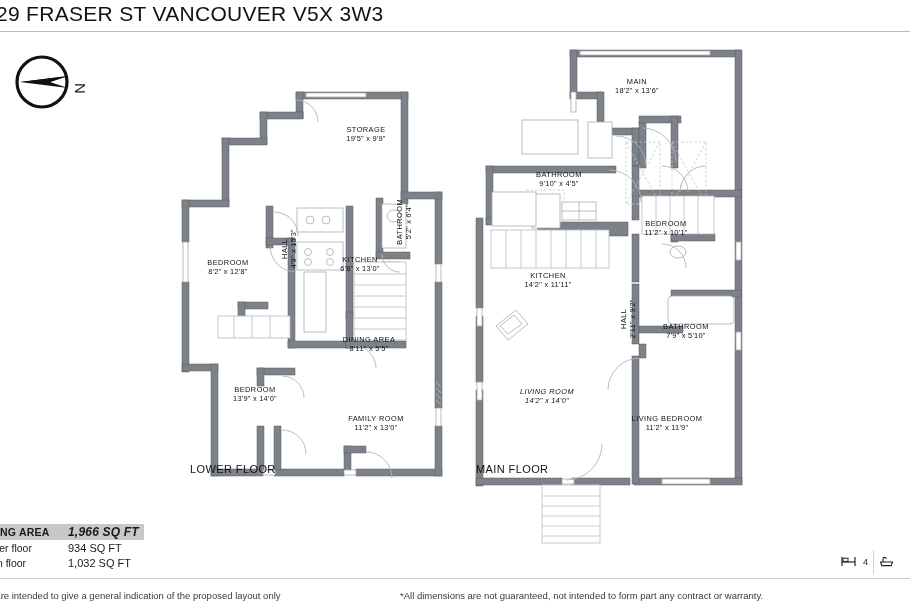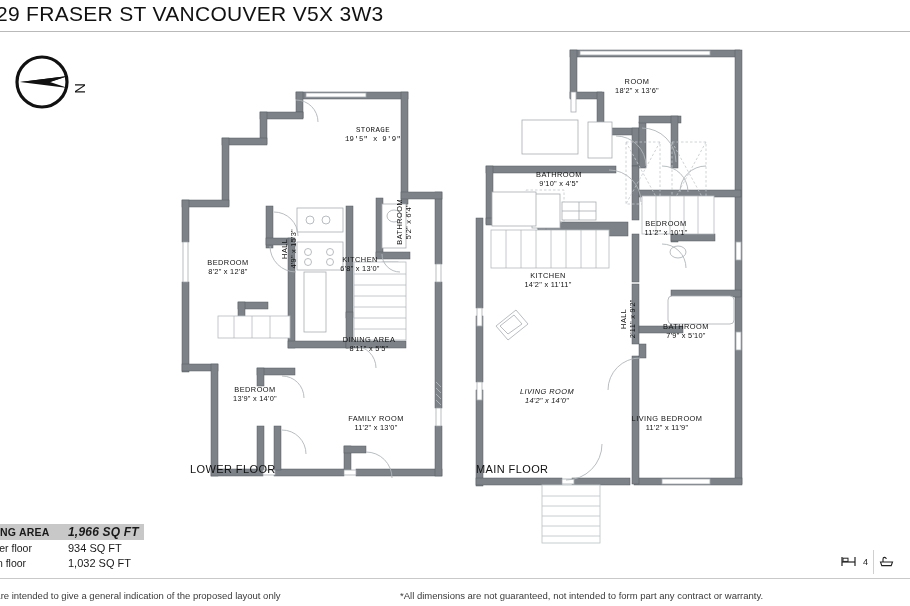--- a/index.html
+++ b/index.html
@@ -374,7 +374,7 @@
         <span class="dm">11'2" x 13'0"</span>
       </div>
       <div class="room" style="left: 587px; top: 78px; width: 100px;">
-        <span class="nm">ROOM</span>
+        <span class="nm">MAIN</span>
         <span class="dm">18'2" x 13'6"</span>
       </div>
       <div class="room" style="left: 509px; top: 171px; width: 100px;">

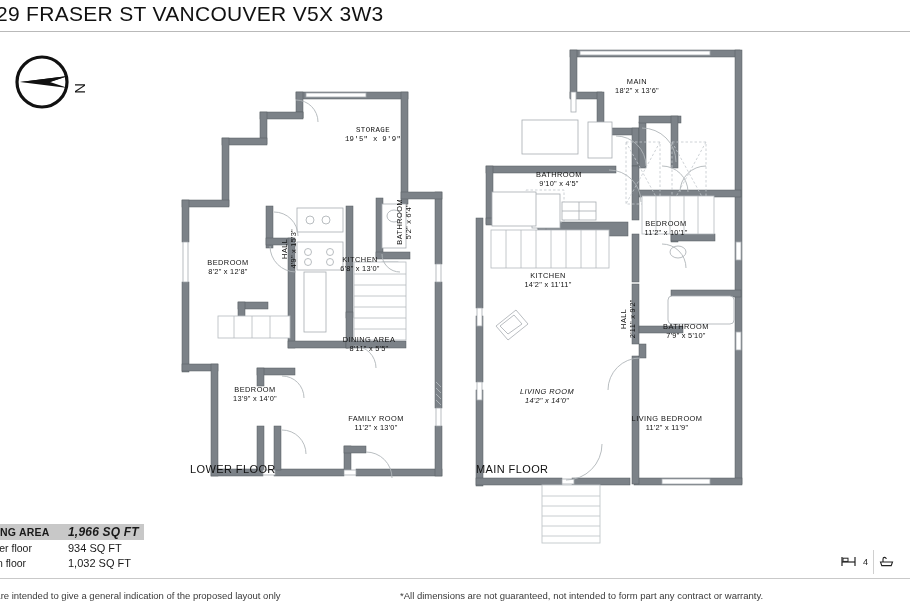--- a/index.html
+++ b/index.html
@@ -341,7 +341,7 @@
   </div>
 
   <div id="room-labels">
-      <div class="room" style="left: 323px; top: 126px; width: 100px; font-family: Liberation Mono, monospace;">
+      <div class="room" style="left: 316px; top: 126px; width: 100px;">
         <span class="nm">STORAGE</span>
         <span class="dm">19'5" x 9'9"</span>
       </div>

